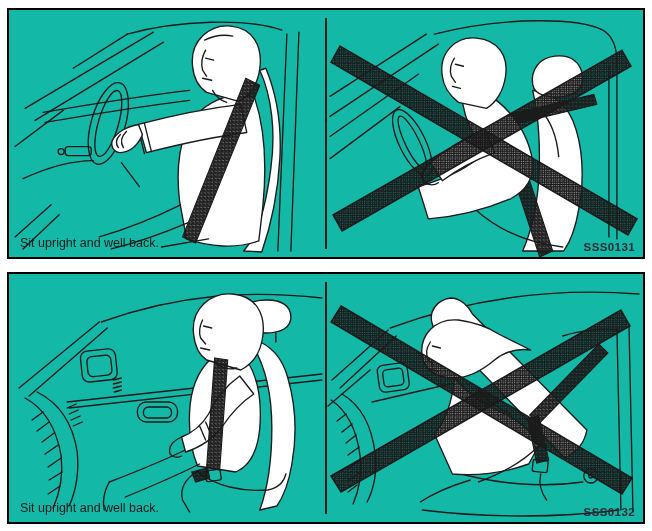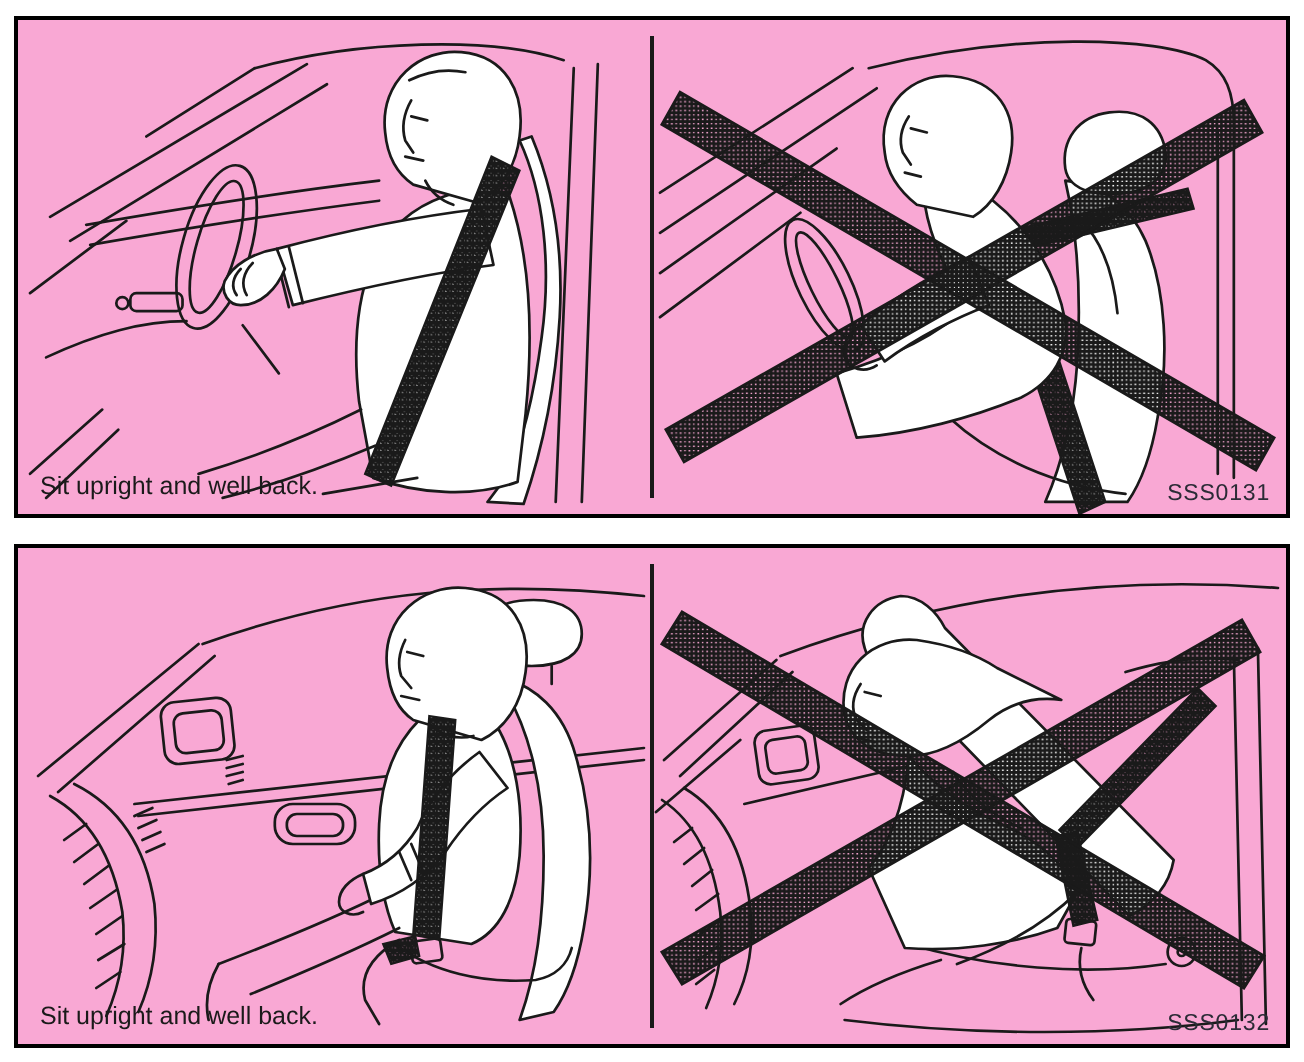--- a/index.html
+++ b/index.html
@@ -9,7 +9,7 @@
   }
   .panel{
     position:absolute;left:7px;width:638px;box-sizing:border-box;
-    border:2px solid #000;background:#f9a8d4;
+    border:2px solid #000;background:#14b8a6;
   }
   #panel-top{top:8px;height:251px;}
   #panel-bottom{top:272px;height:252px;}

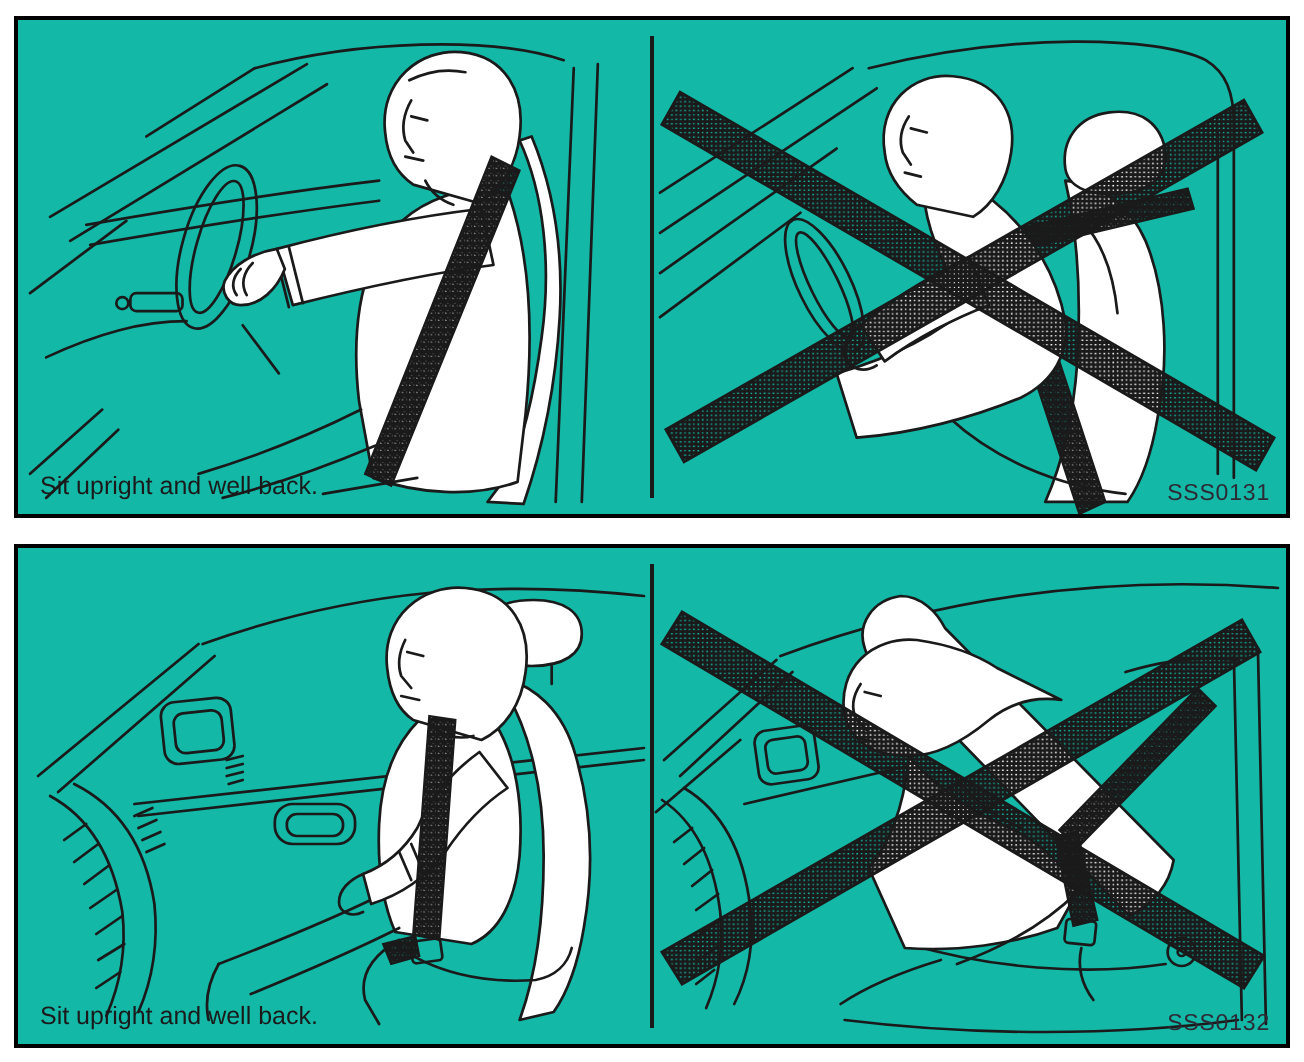--- a/index.html
+++ b/index.html
@@ -27,7 +27,7 @@
   }
   .code{
     position:absolute;right:8px;bottom:3px;font-size:11.5px;line-height:13px;
-    letter-spacing:.4px;color:#2b2b36;font-weight:normal;white-space:nowrap;
+    letter-spacing:.4px;color:#2b2b36;font-weight:bold;white-space:nowrap;
   }
   
   svg .ln, svg path, svg ellipse, svg circle, svg rect, svg line{

